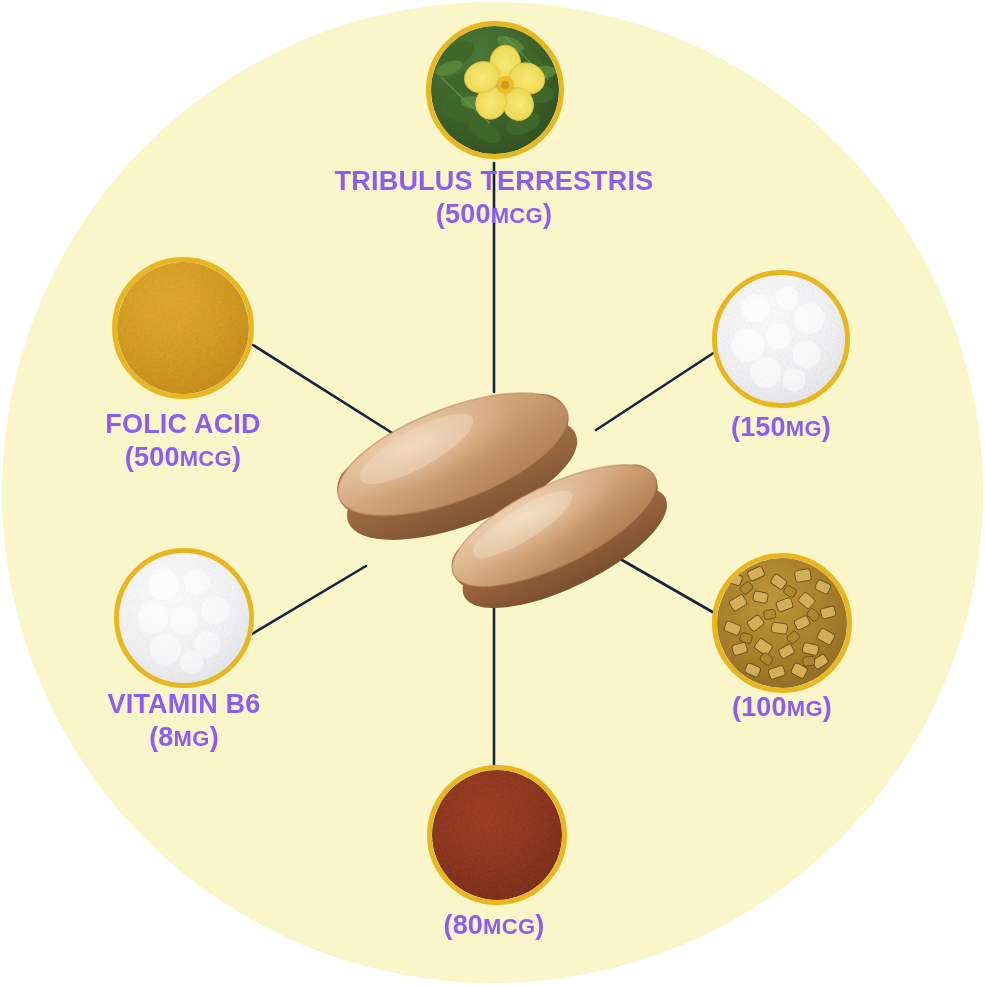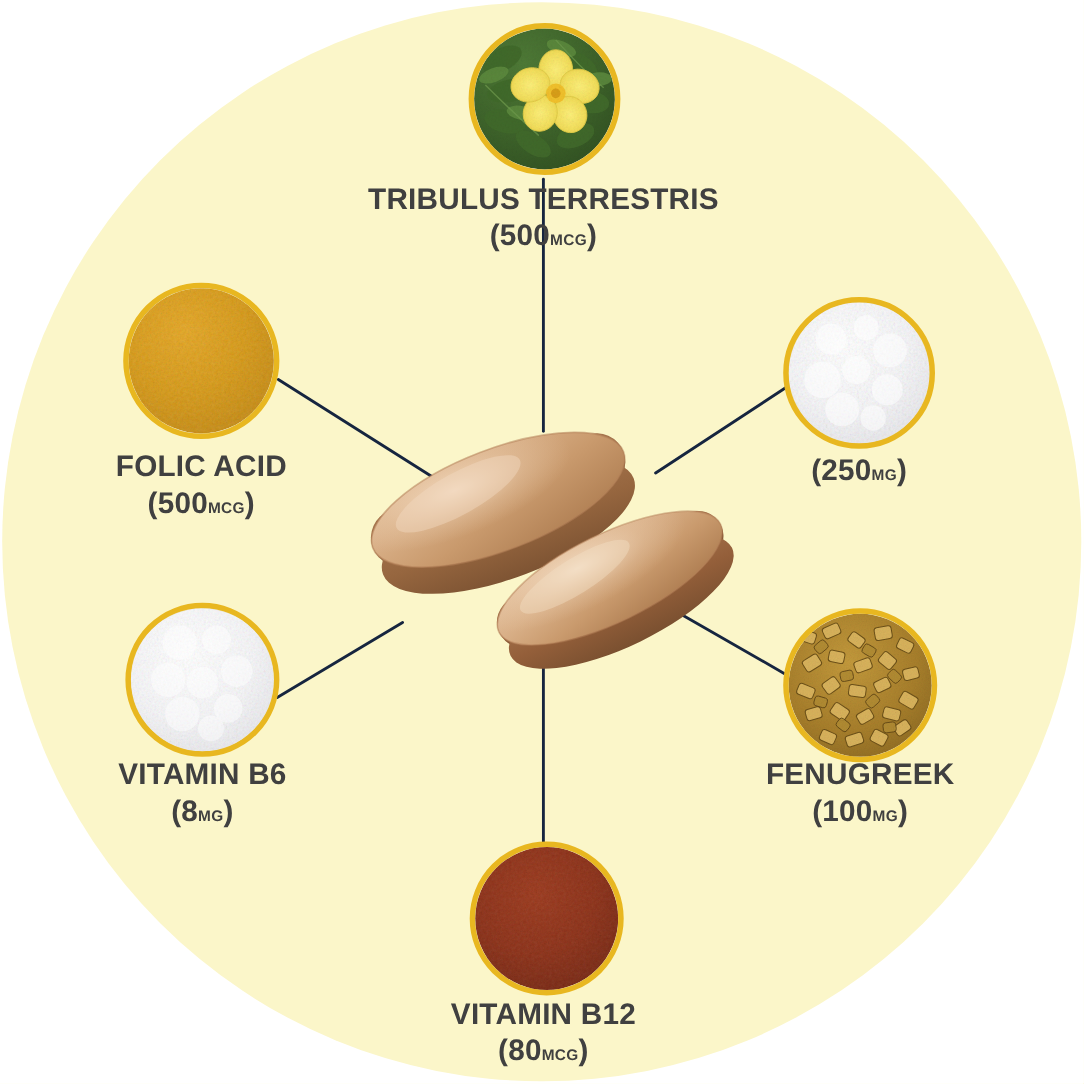--- a/index.html
+++ b/index.html
@@ -90,7 +90,7 @@
   .label {
     position: absolute;
     text-align: center;
-    color: #404040;
+    color: #8b5cf6;
     font-weight: bold;
     line-height: 1.12;
     white-space: nowrap;

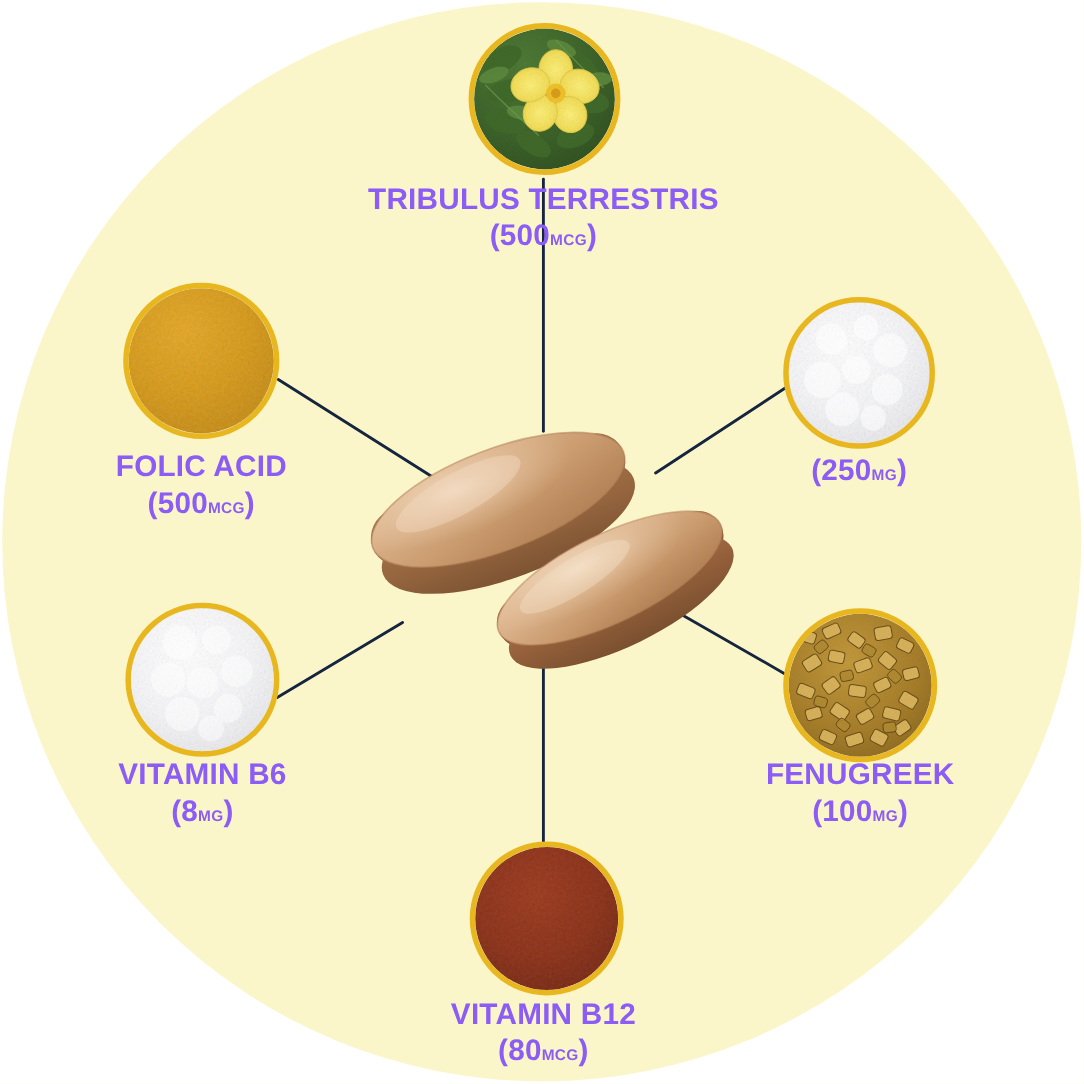--- a/index.html
+++ b/index.html
@@ -106,7 +106,7 @@
     margin-top: 3px;
   }
   .label .dose .unit {
-    font-size: 14px;
+    font-size: 22px;
     letter-spacing: .3px;
   }
 

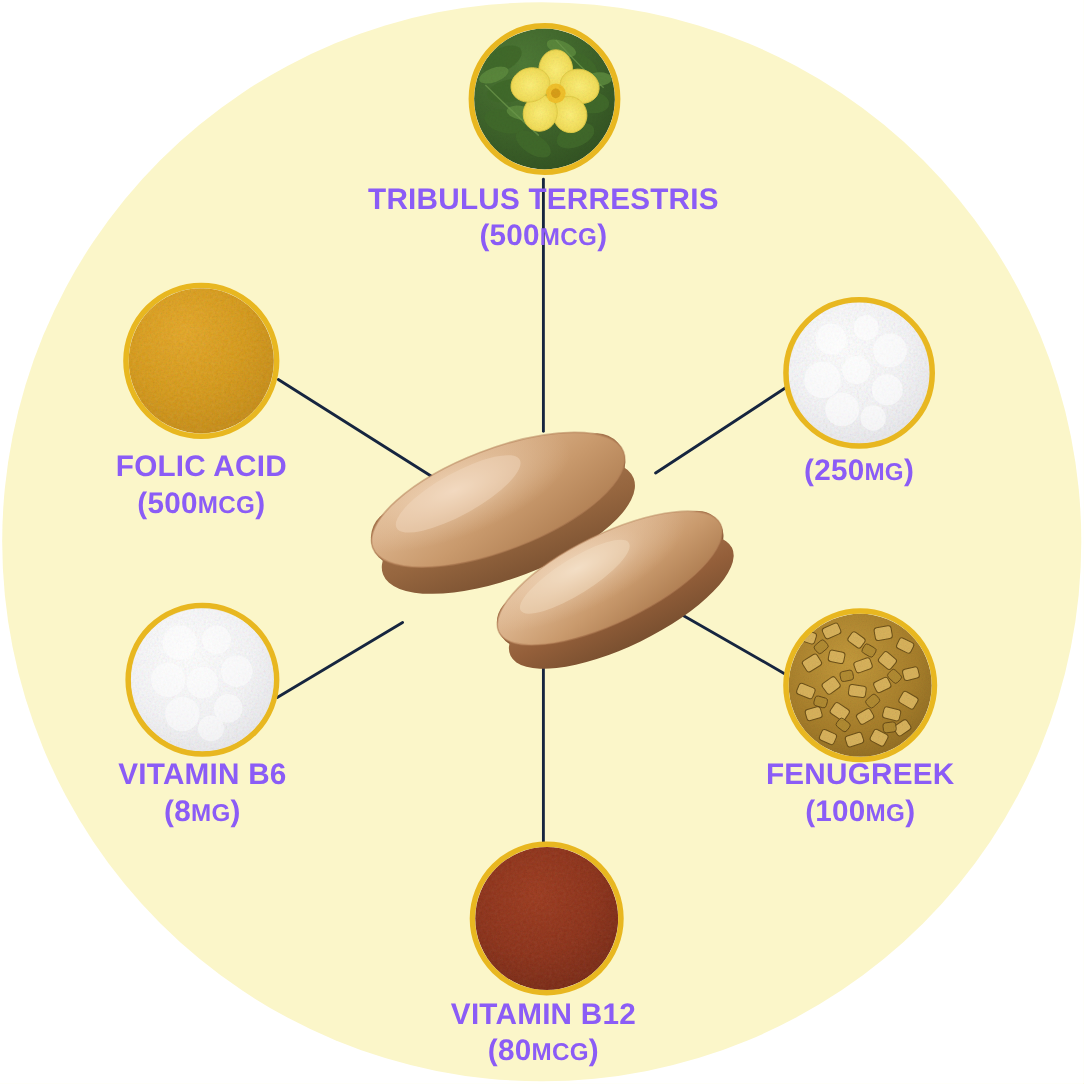--- a/index.html
+++ b/index.html
@@ -240,7 +240,7 @@
         </svg>
     </div>
     <div class="label" style="left:581px; top:409px; width:400px;">
-      <span class="dose"><span>(</span><span>250</span><span class="unit">MG</span><span>)</span></span>
+      <span class="dose"><span>(</span><span>150</span><span class="unit">MG</span><span>)</span></span>
     </div>
   </div>
 

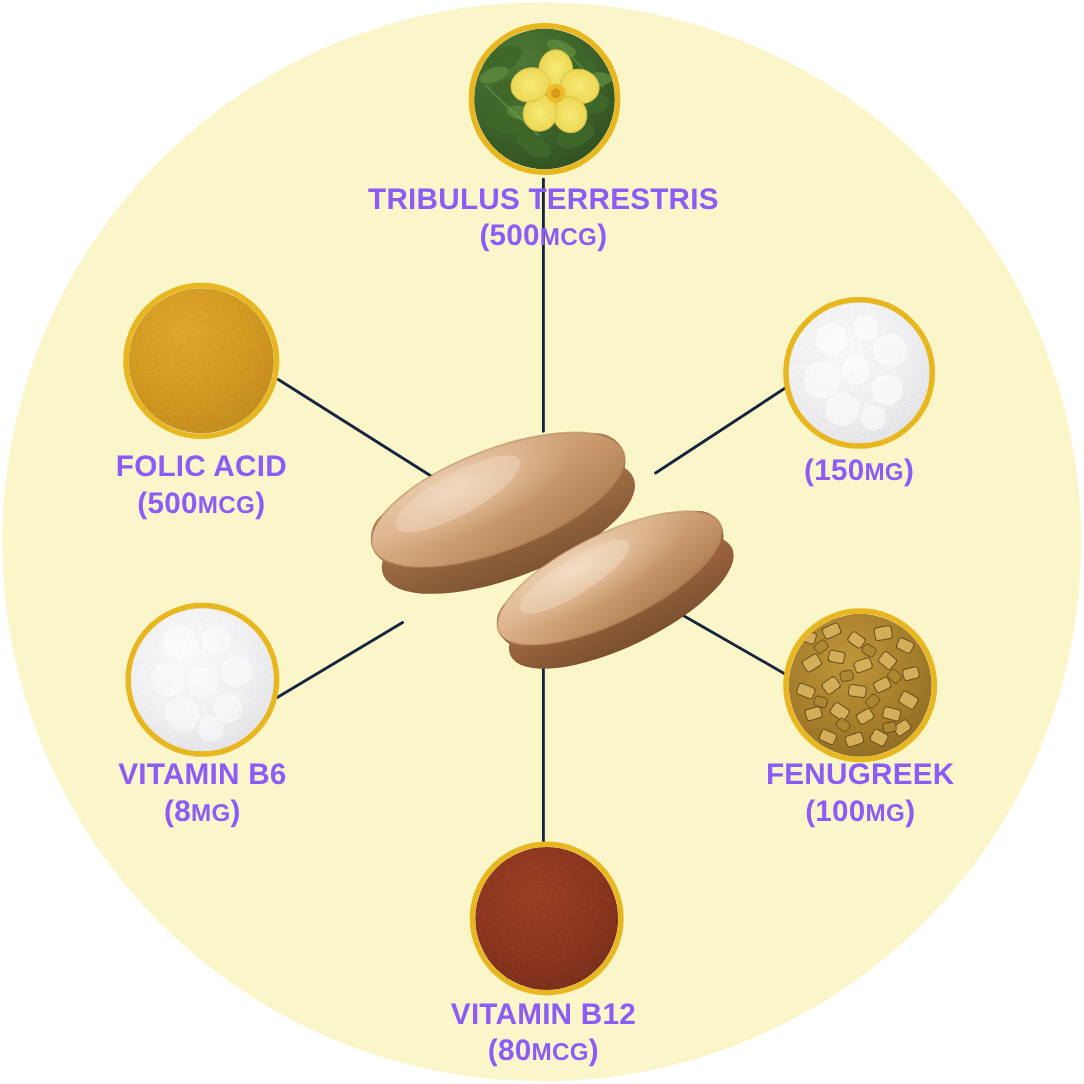--- a/index.html
+++ b/index.html
@@ -322,7 +322,6 @@
         </svg>
     </div>
     <div class="label" style="left:582px; top:689px; width:400px;">
-      <span class="name">FENUGREEK</span>
       <span class="dose"><span>(</span><span>100</span><span class="unit">MG</span><span>)</span></span>
     </div>
   </div>

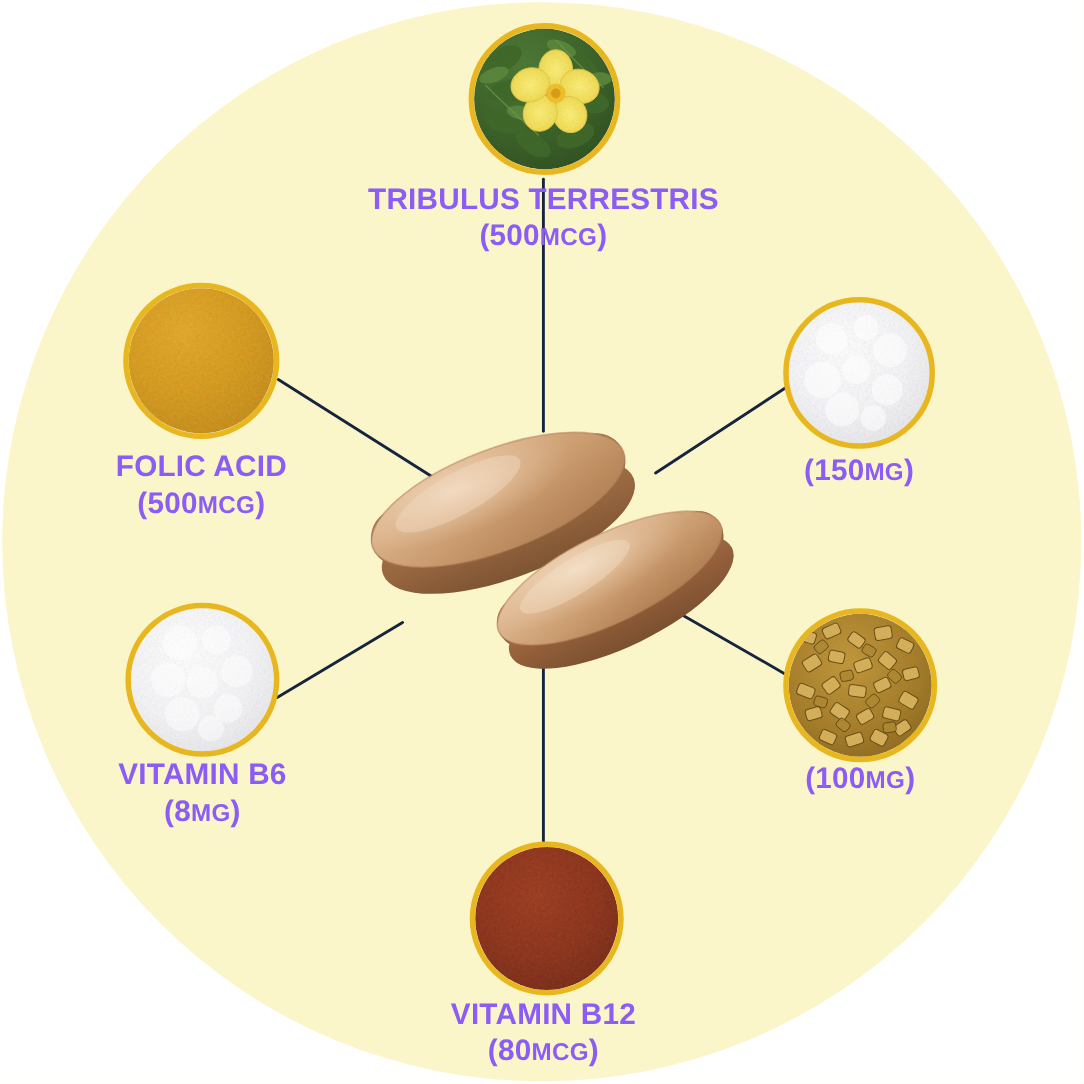--- a/index.html
+++ b/index.html
@@ -343,7 +343,6 @@
         </svg>
     </div>
     <div class="label" style="left:294px; top:907px; width:400px;">
-      <span class="name">VITAMIN B12</span>
       <span class="dose"><span>(</span><span>80</span><span class="unit">MCG</span><span>)</span></span>
     </div>
   </div>

